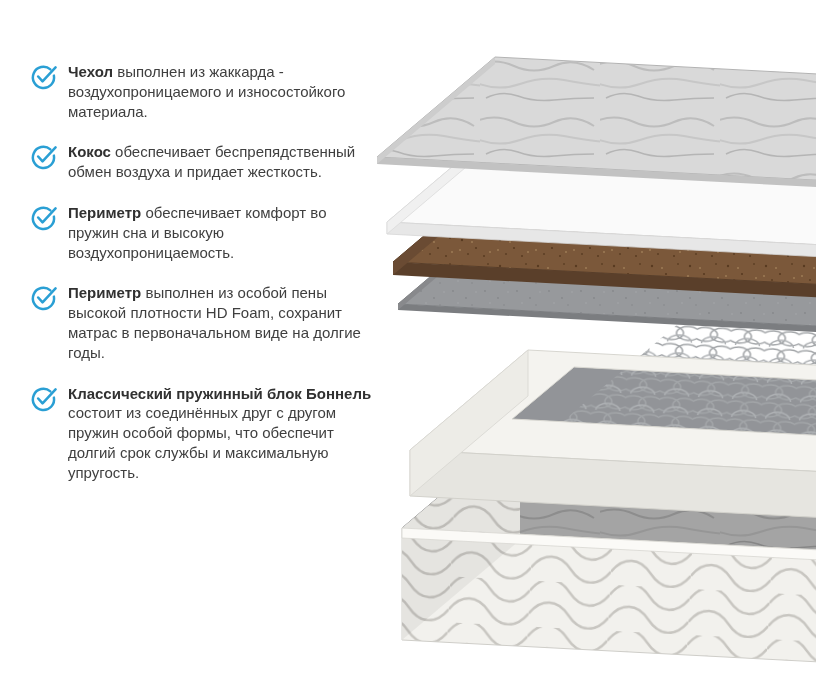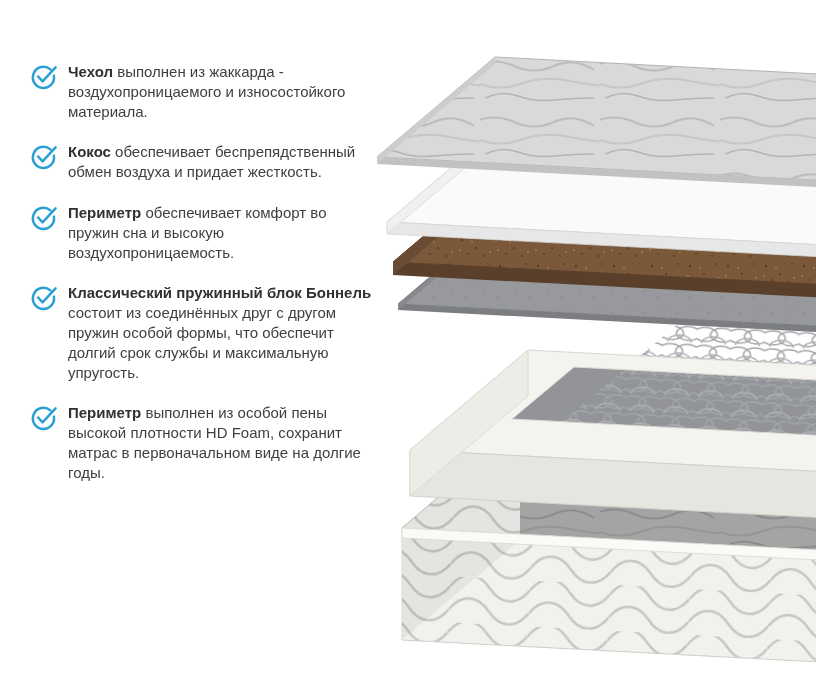--- a/index.html
+++ b/index.html
@@ -158,7 +158,7 @@
             <path d="M8.5 14 L13 19 L26.5 4.5" fill="none" stroke="#2a9fd4" stroke-width="2.6" stroke-linecap="round" stroke-linejoin="round"></path>
           </svg>
       </span>
-      <p class="ftext"><strong>Классический пружинный блок Боннель</strong> <span>состоит из соединённых друг с другом пружин особой формы, что обеспечит долгий срок службы и максимальную упругость.</span></p>
+      <p class="ftext"><strong>Периметр</strong> <span>выполнен из особой пены высокой плотности HD Foam, сохранит матрас в первоначальном виде на долгие годы.</span></p>
     </div>
 
     <div class="feature">
@@ -168,7 +168,7 @@
             <path d="M8.5 14 L13 19 L26.5 4.5" fill="none" stroke="#2a9fd4" stroke-width="2.6" stroke-linecap="round" stroke-linejoin="round"></path>
           </svg>
       </span>
-      <p class="ftext"><strong>Периметр</strong> <span>выполнен из особой пены высокой плотности HD Foam, сохранит матрас в первоначальном виде на долгие годы.</span></p>
+      <p class="ftext"><strong>Классический пружинный блок Боннель</strong> <span>состоит из соединённых друг с другом пружин особой формы, что обеспечит долгий срок службы и максимальную упругость.</span></p>
     </div>
 
   </div>

